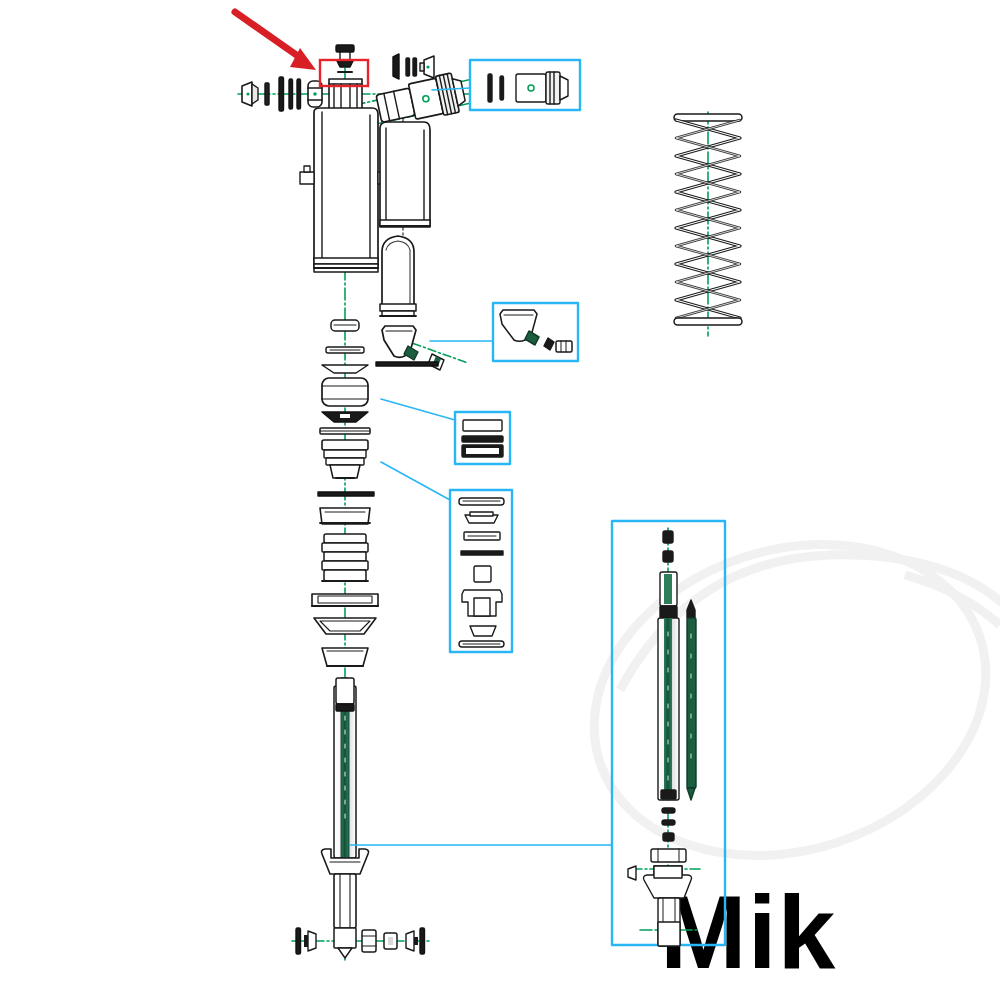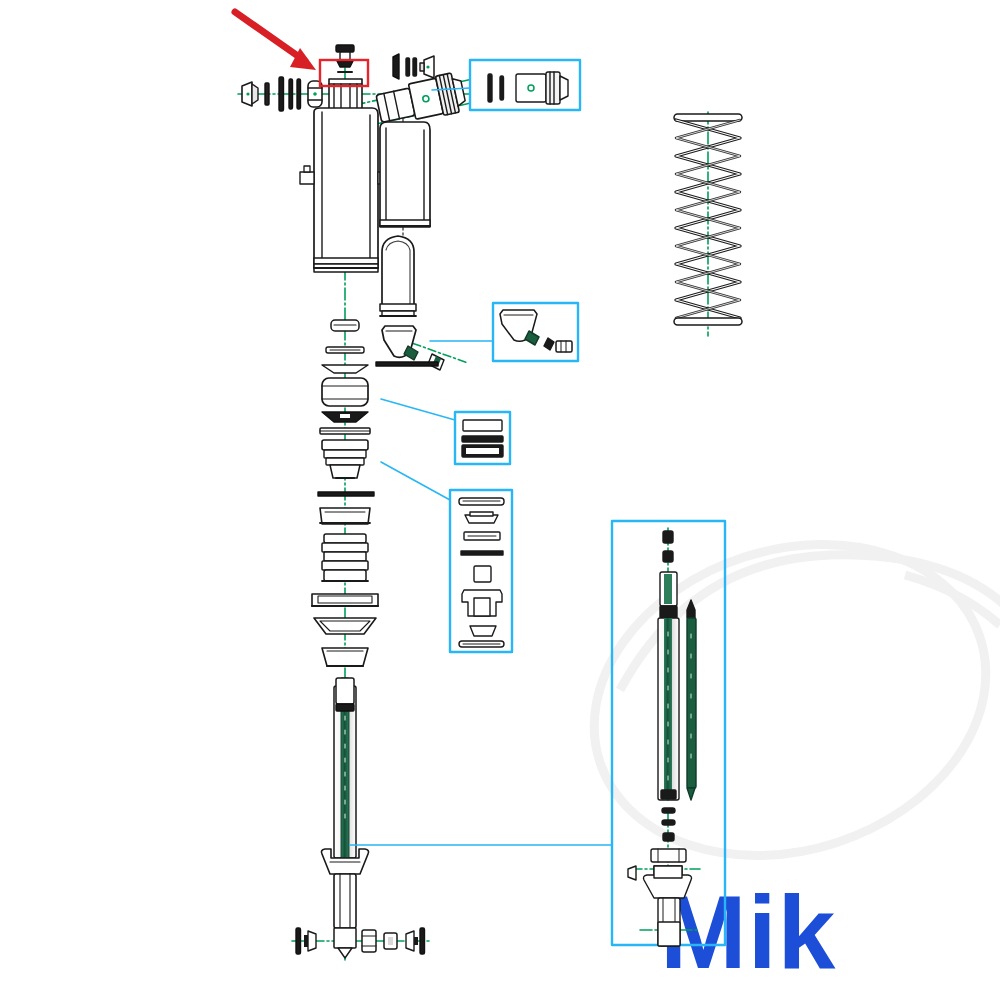--- a/index.html
+++ b/index.html
@@ -32,7 +32,7 @@
     top: 880px;
     font-size: 104px;
     font-weight: bold;
-    color: #1d4ed8;
+    color: #000000;
     letter-spacing: 1px;
     line-height: 1;
     font-family: "Liberation Sans", sans-serif;

